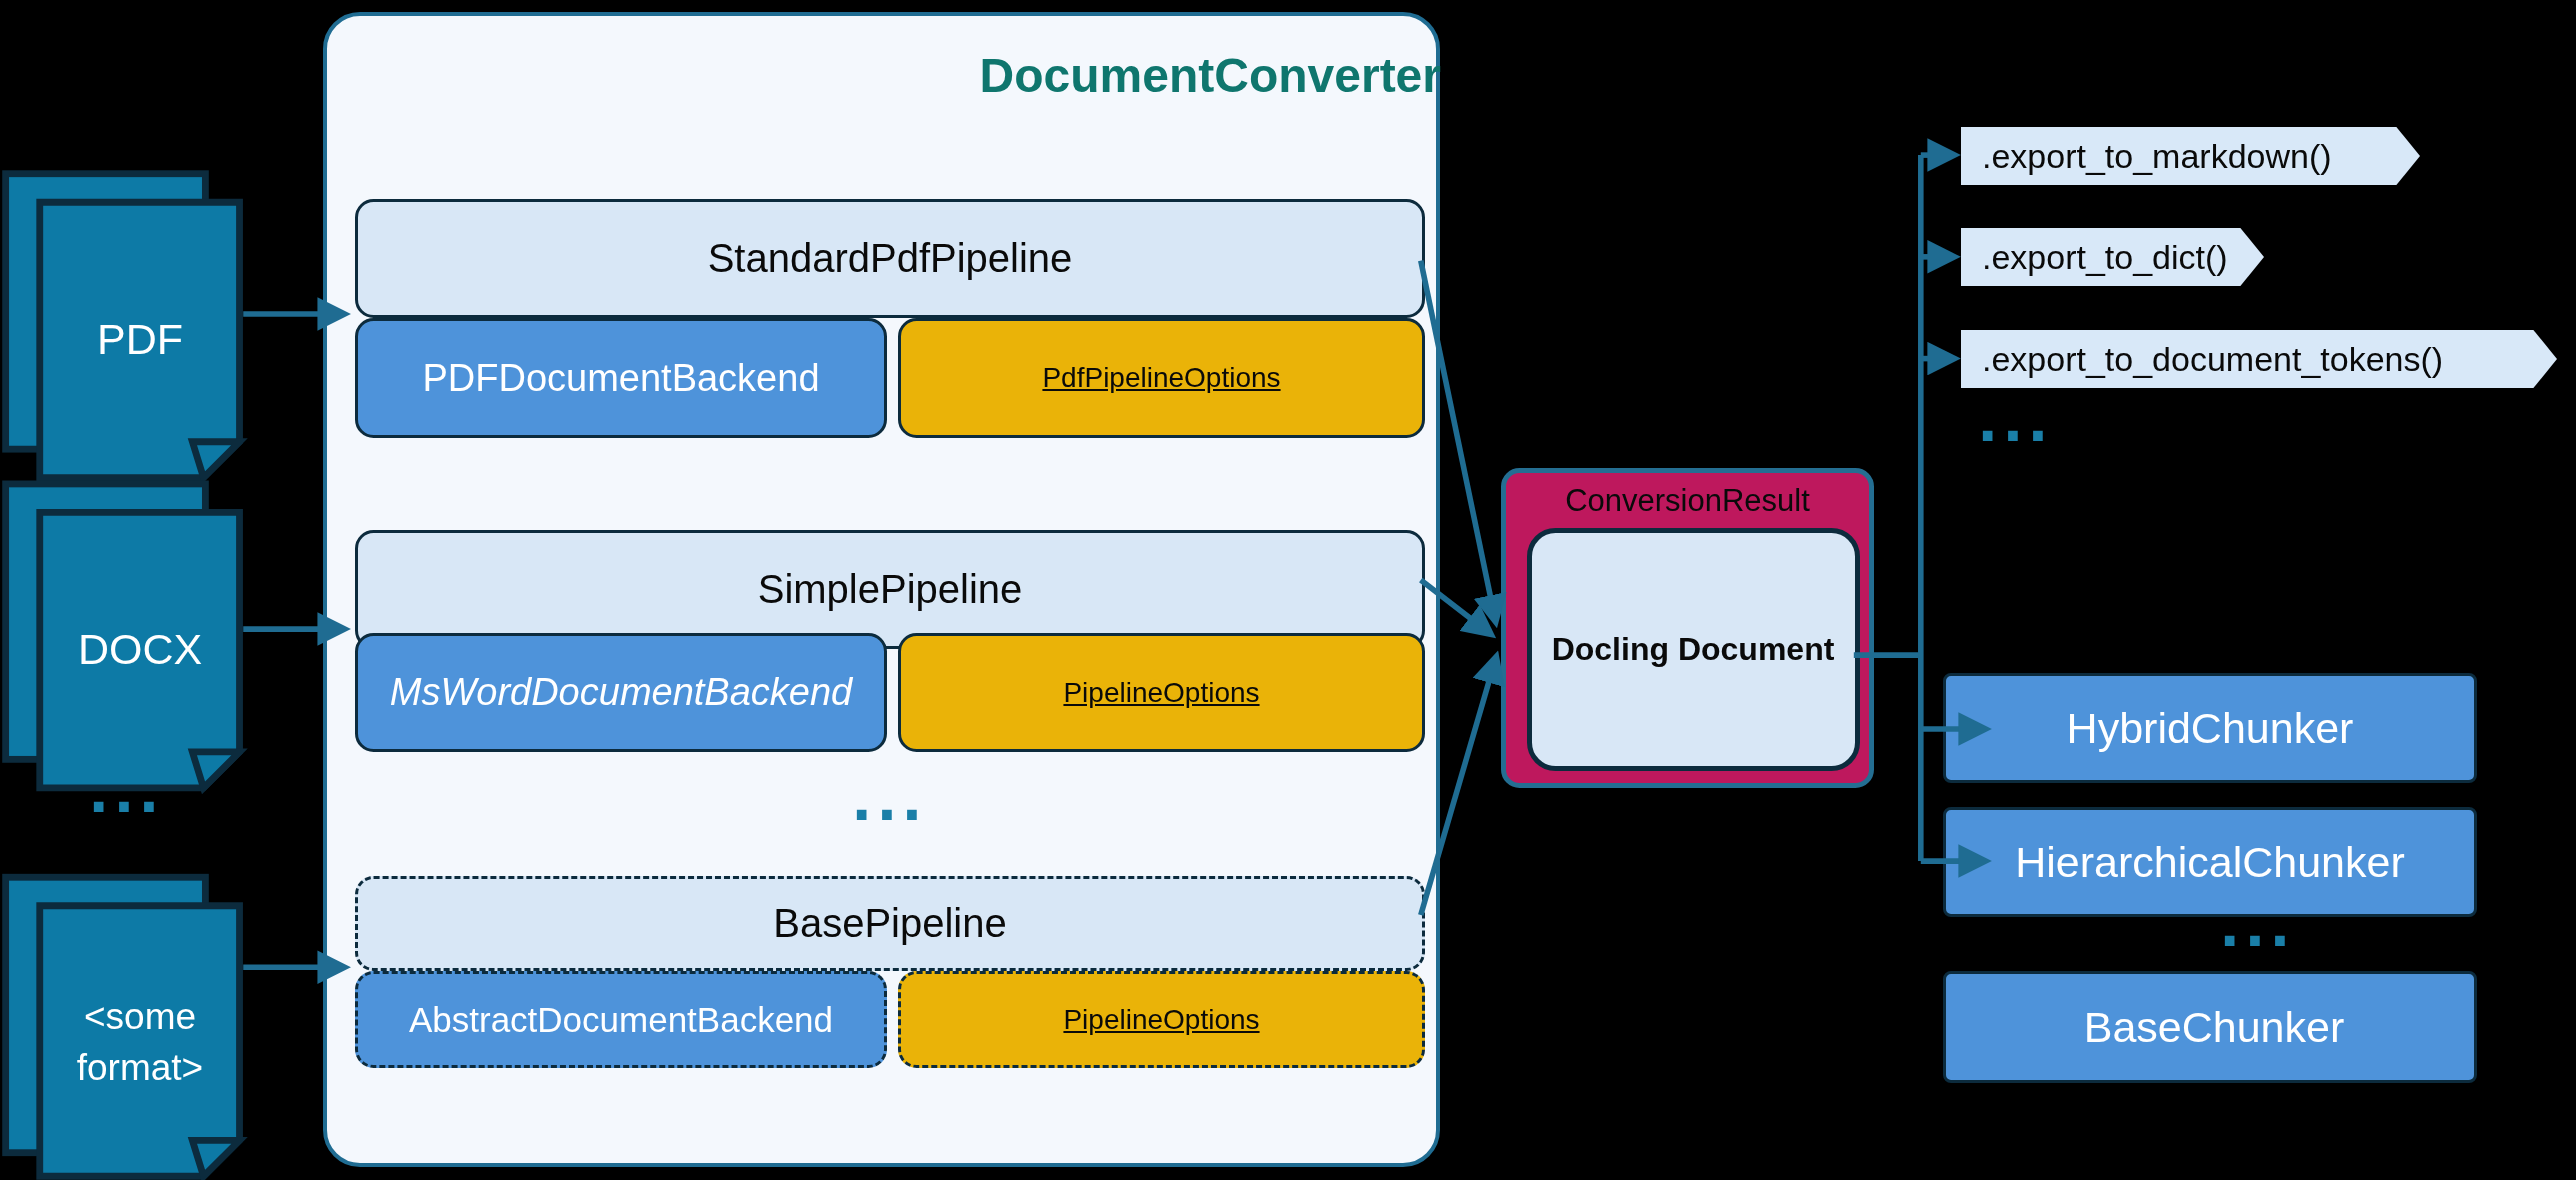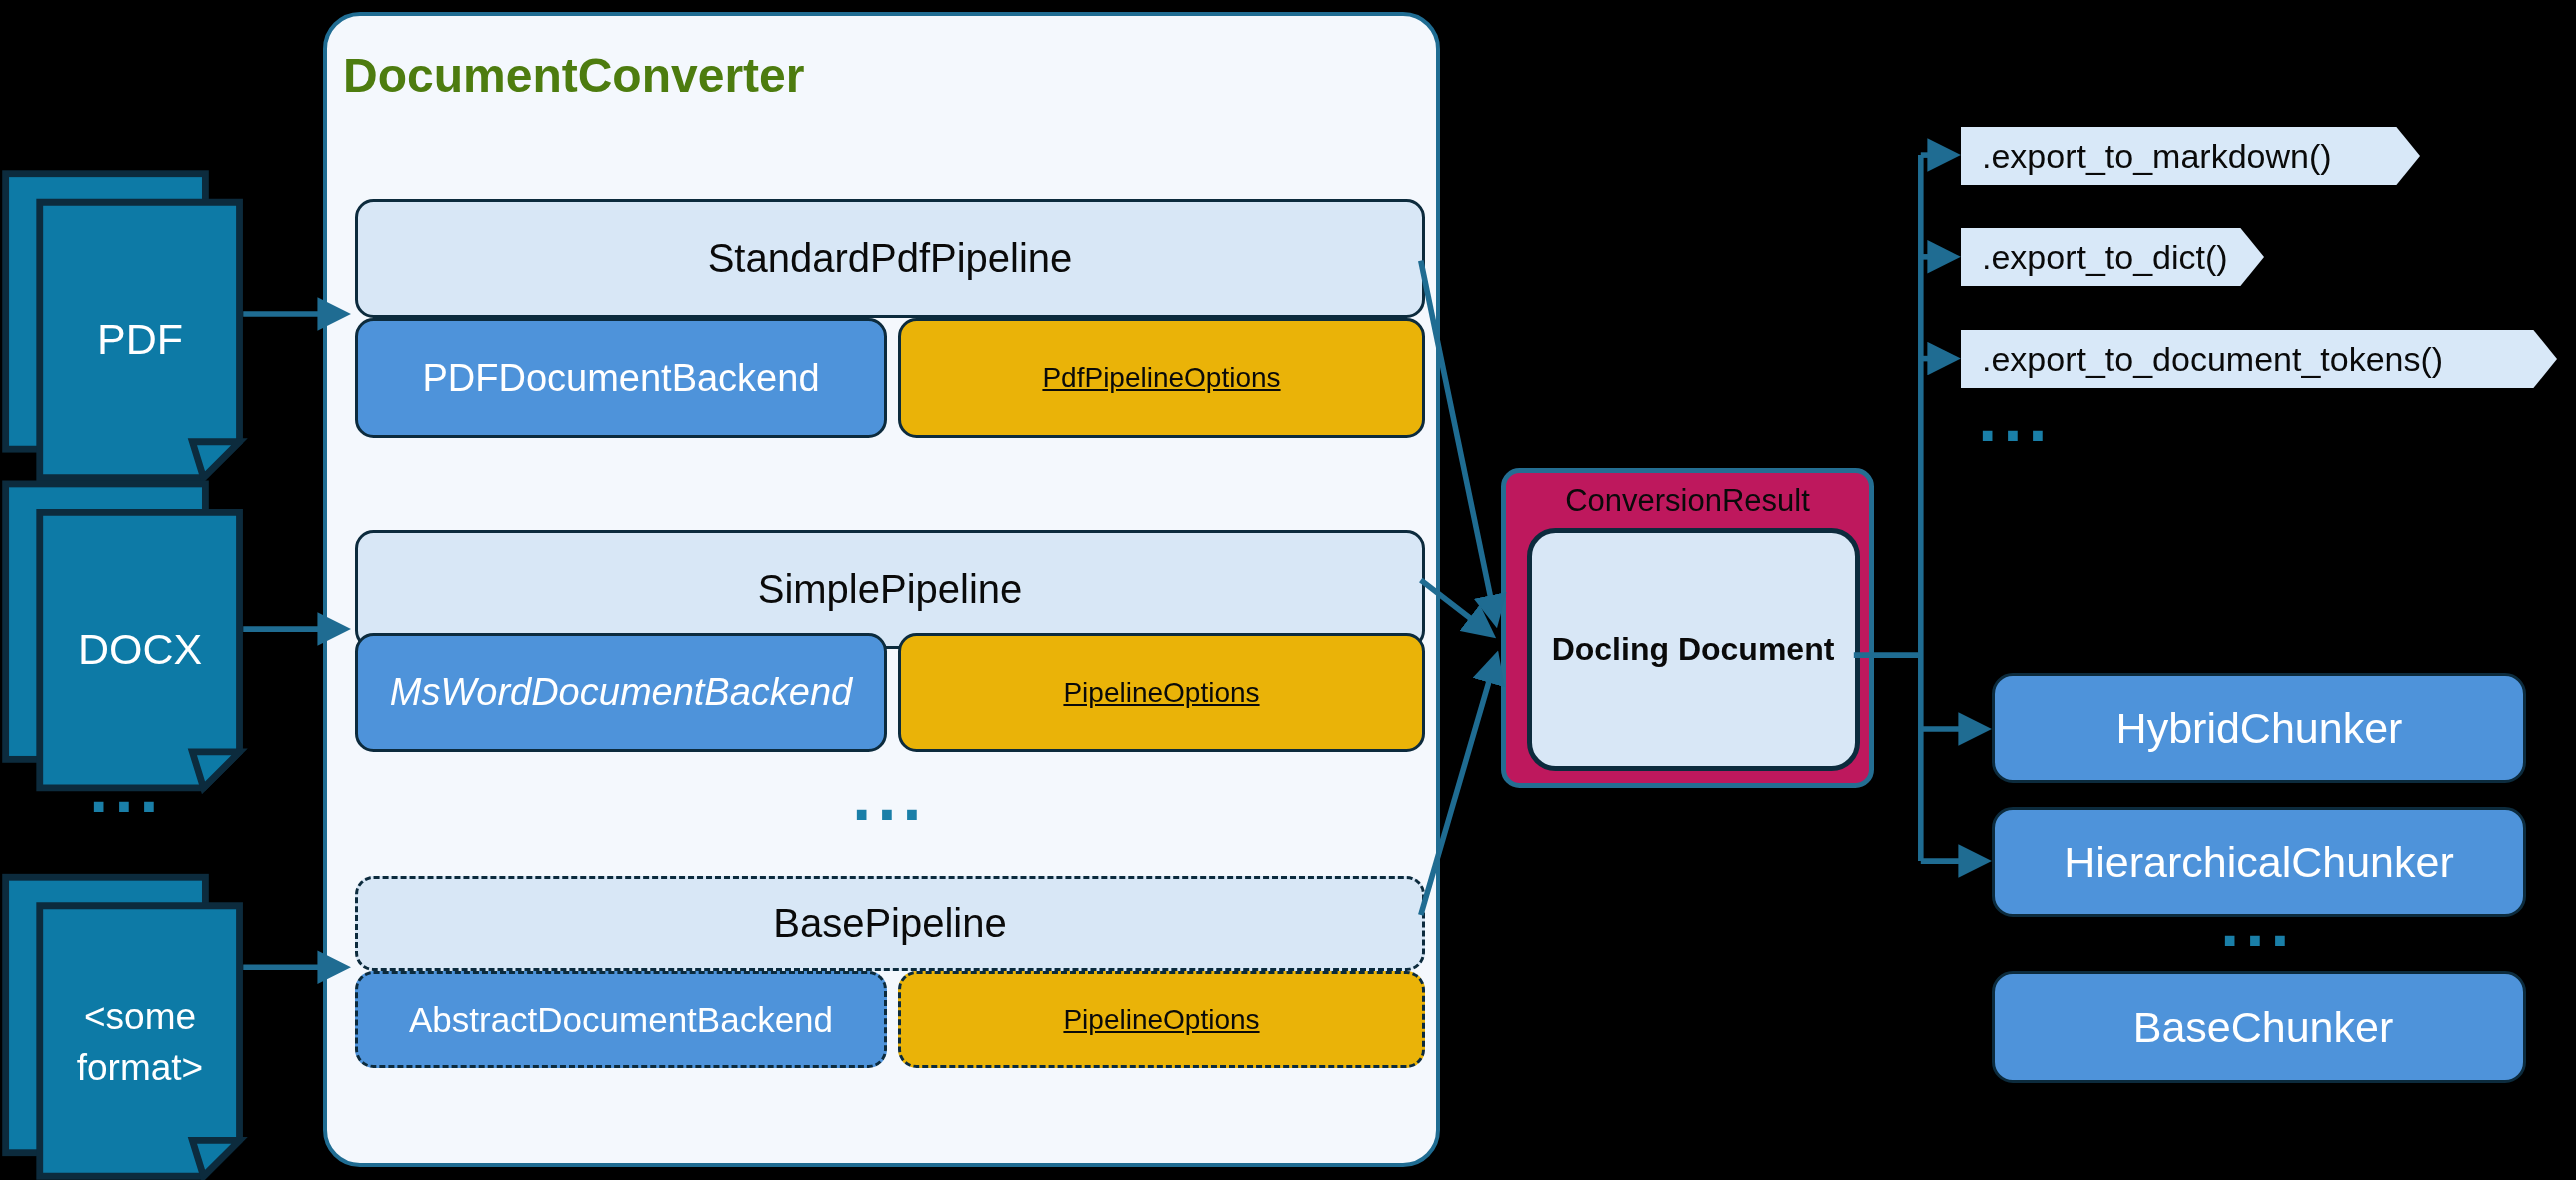--- a/index.html
+++ b/index.html
@@ -12,7 +12,7 @@
   
   #converter{left:323px;top:12.4px;width:1117px;height:1155px;border-radius:37px;
              background:#f4f8fd;border:4.3px solid #1f6c92;z-index:1;}
-  #converter-title{left:16px;top:32px;width:100%;text-align:left;font-size:48px;font-weight:bold;color:#4d7c0f;}
+  #converter-title{left:5px;top:32px;width:100%;text-align:right;font-size:48px;font-weight:bold;color:#0f766e;}
 
   .box-light{background:#d8e7f6;border:3.7px solid #0c2b3d;border-radius:18.6px;color:#0a0a0a;font-size:40px;}
   .box-backend{background:#4e93da;border:3.7px solid #0c2b3d;border-radius:18.6px;color:#ffffff;font-size:38px;}

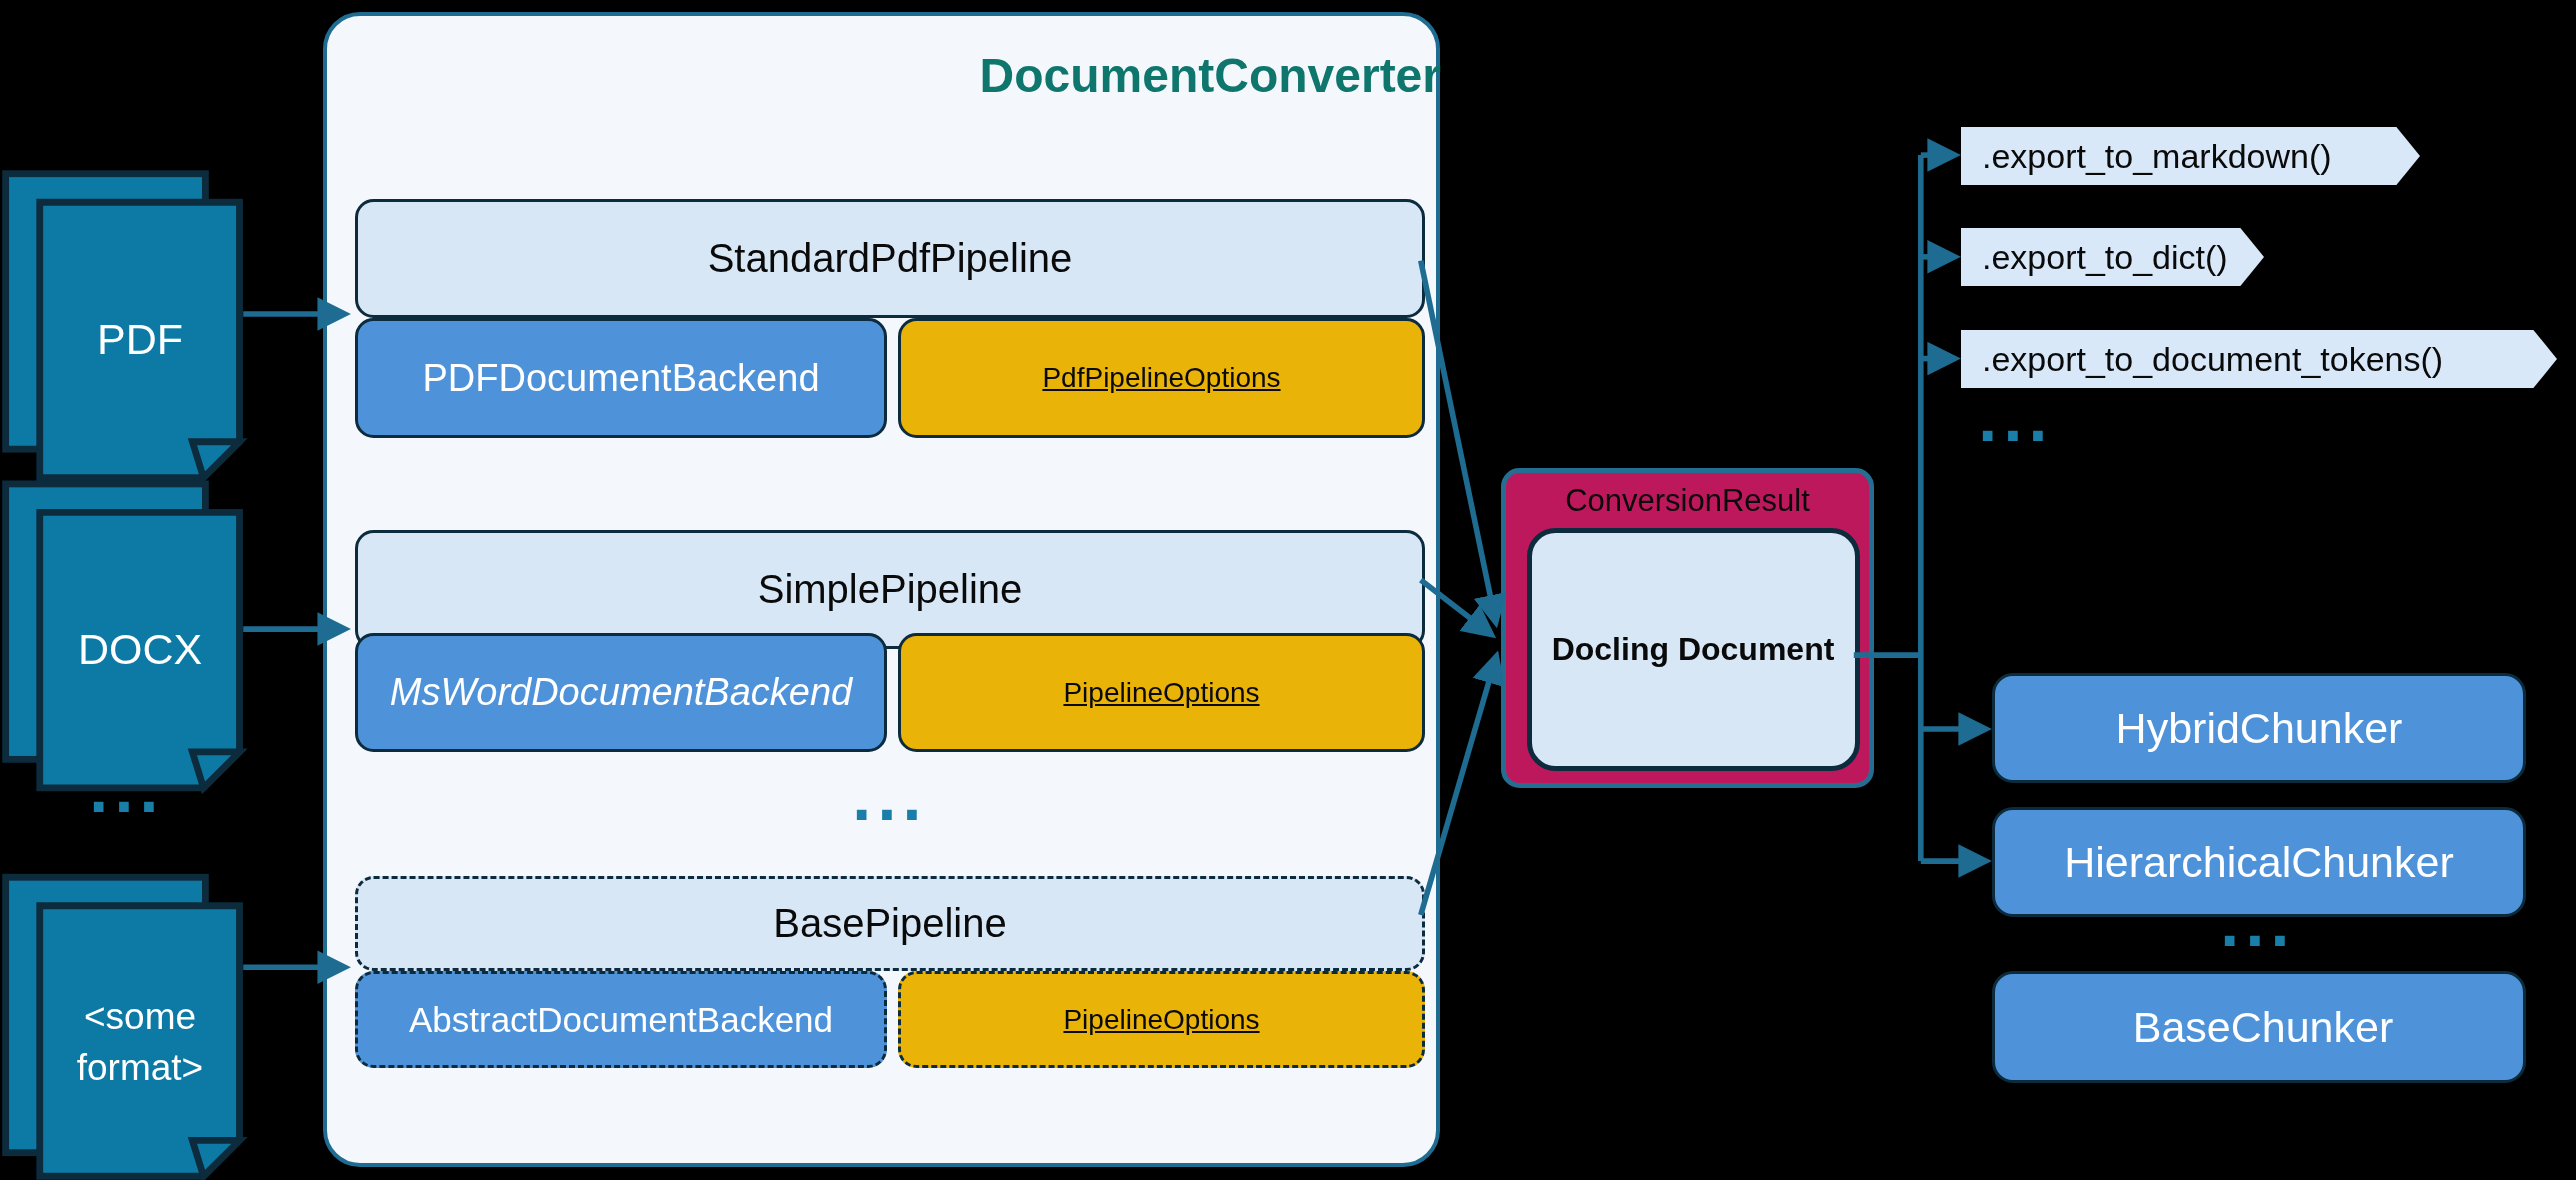--- a/index.html
+++ b/index.html
@@ -36,8 +36,8 @@
        clip-path:polygon(0 0, calc(100% - 23.6px) 0, 100% 50%, calc(100% - 23.6px) 100%, 0 100%);}
 
   
-  .chunker{left:1992px;width:534px;height:110px;background:#4e93da;border:3.7px solid #0c2b3d;
-           border-radius:21px;color:#ffffff;font-size:43px;z-index:2;}
+  .chunker{left:1943px;width:534px;height:110px;background:#4e93da;border:3.7px solid #0c2b3d;
+           border-radius:8px;color:#ffffff;font-size:43px;z-index:2;}
 
   
   .doclabel{width:200px;height:275px;color:#ffffff;font-size:43px;z-index:10;}

